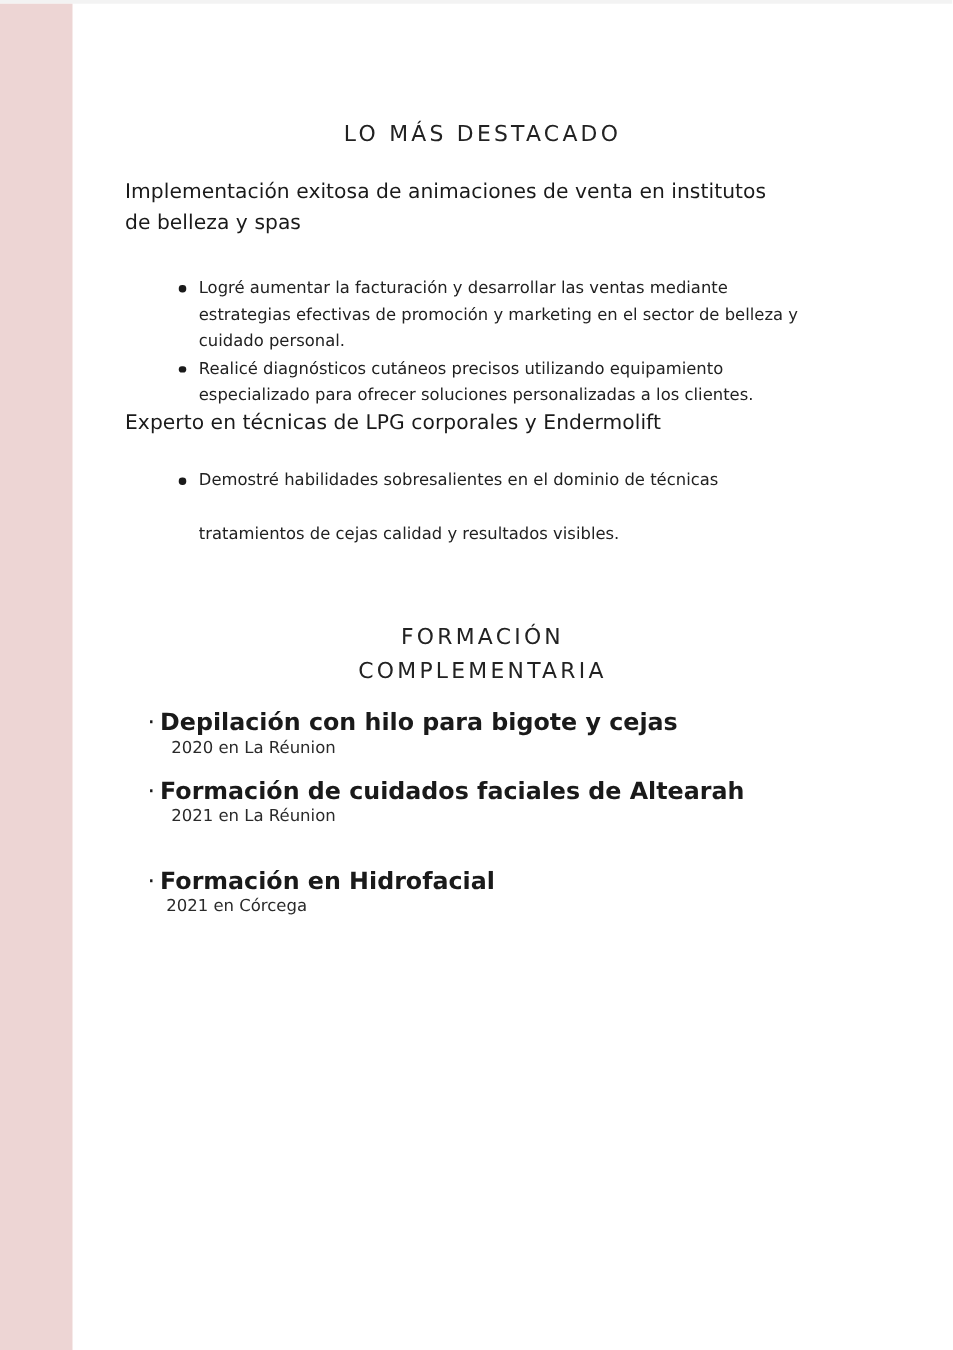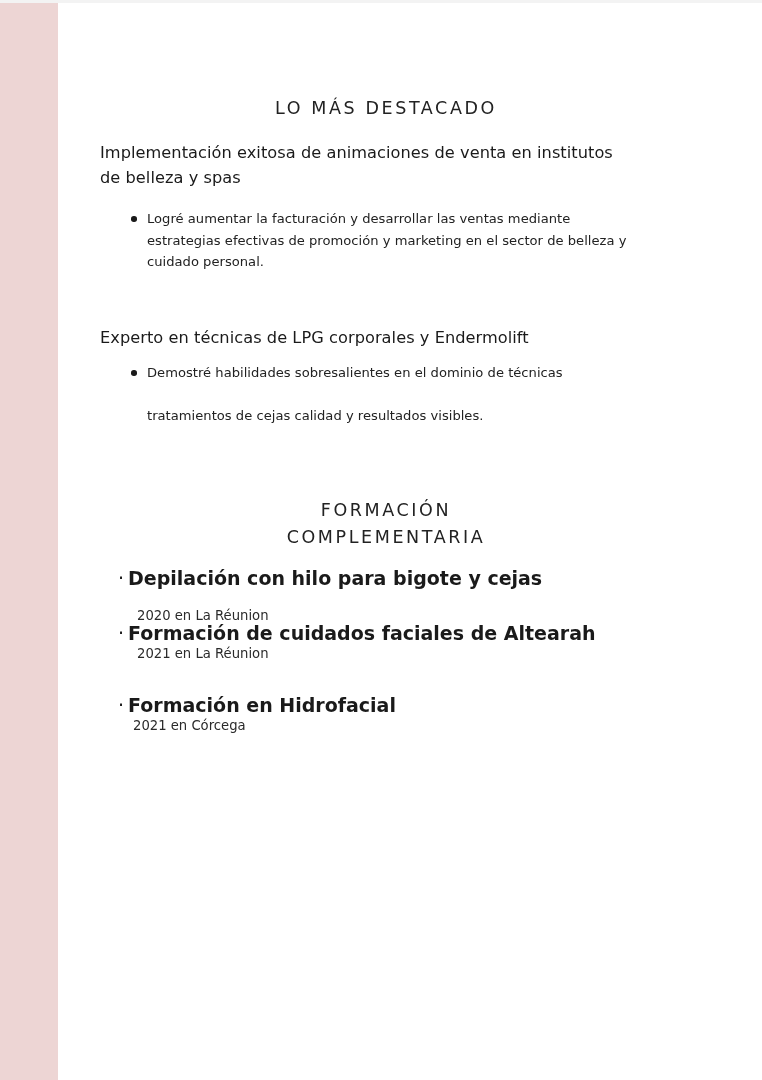--- a/index.html
+++ b/index.html
@@ -54,7 +54,7 @@
       position: absolute;
       left: 147px;
       width: 560px;
-      margin: 0;
+      margin: 12px;
       padding: 0;
       list-style: none;
     }

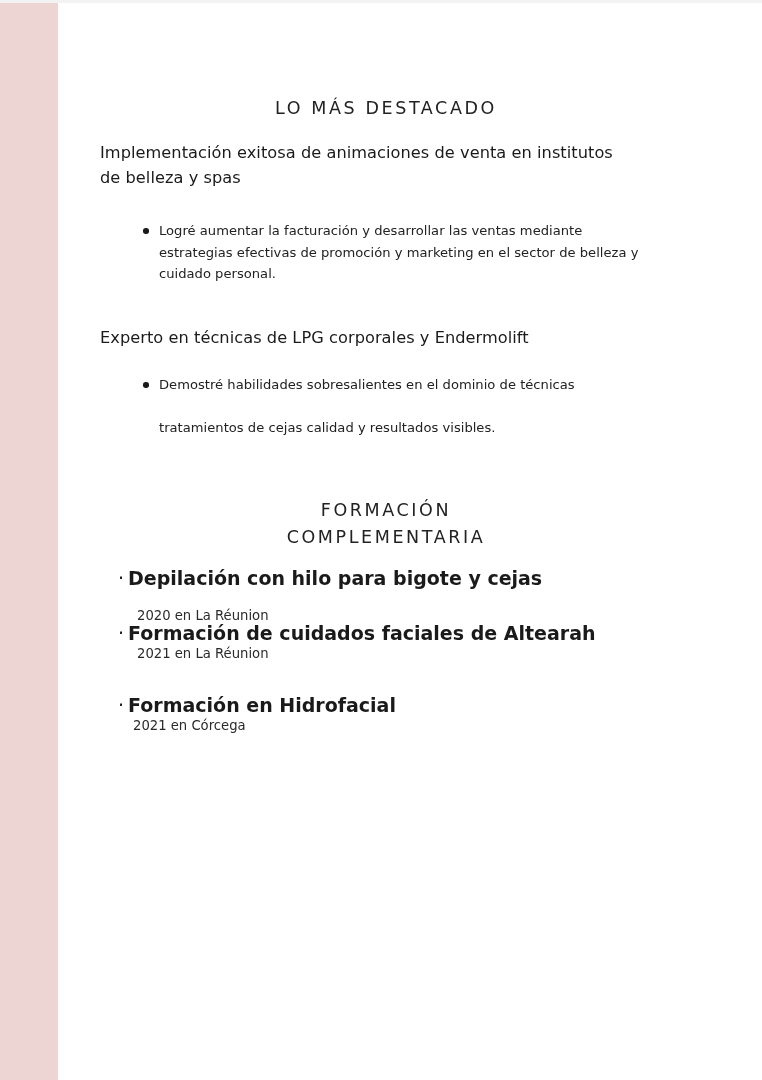--- a/index.html
+++ b/index.html
@@ -116,6 +116,11 @@
     <span>estrategias efectivas de promoción y marketing en el sector de belleza y</span><br>
     <span>cuidado personal.</span>
   </li>
+  <li>
+    <span class="dot"></span>
+    <span>Realicé diagnósticos cutáneos precisos utilizando equipamiento</span><br>
+    <span>especializado para ofrecer soluciones personalizadas a los clientes.</span>
+  </li>
 </ul>
 
 <h3 class="hl-title" style="top:325px;">

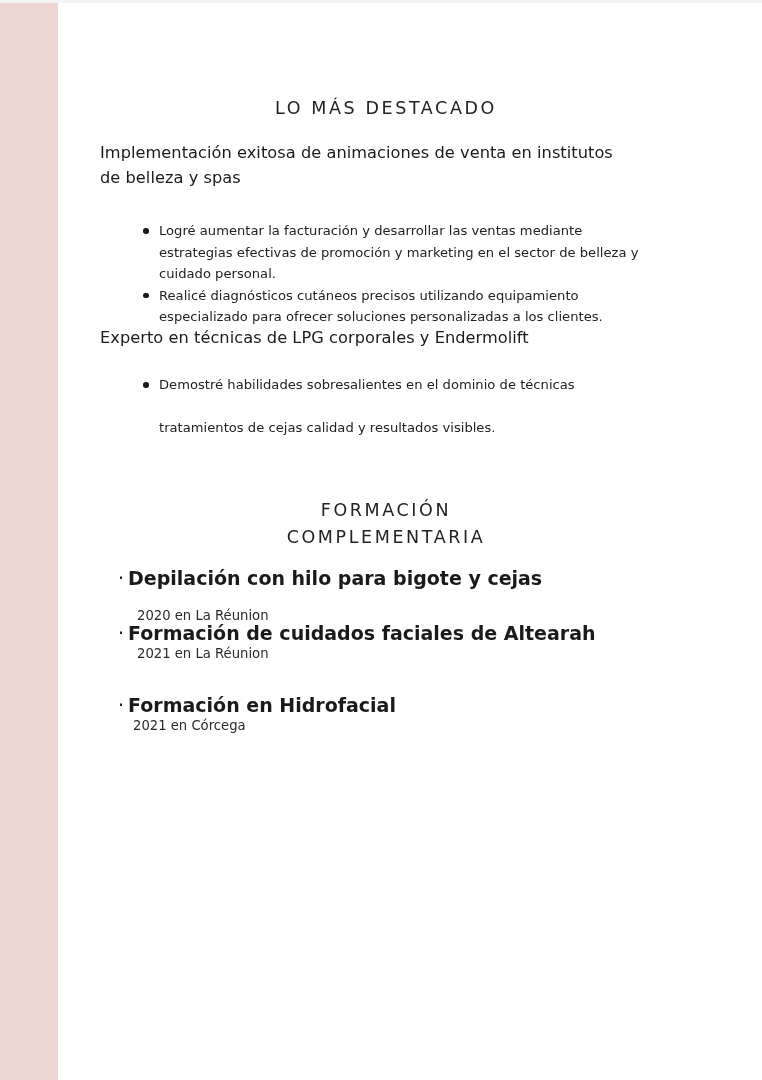--- a/index.html
+++ b/index.html
@@ -141,7 +141,7 @@
 
 <div class="training" style="top:568px;">
   <span class="t-name"><span class="mid">·</span><span>Depilación con hilo para bigote y cejas</span></span>
-  <span class="t-meta" style="padding-left:19px;margin-top:17px;">2020 en La Réunion</span>
+  <span class="t-meta" style="padding-left:19px;">2020 en La Réunion</span>
 </div>
 
 <div class="training" style="top:623px;">

